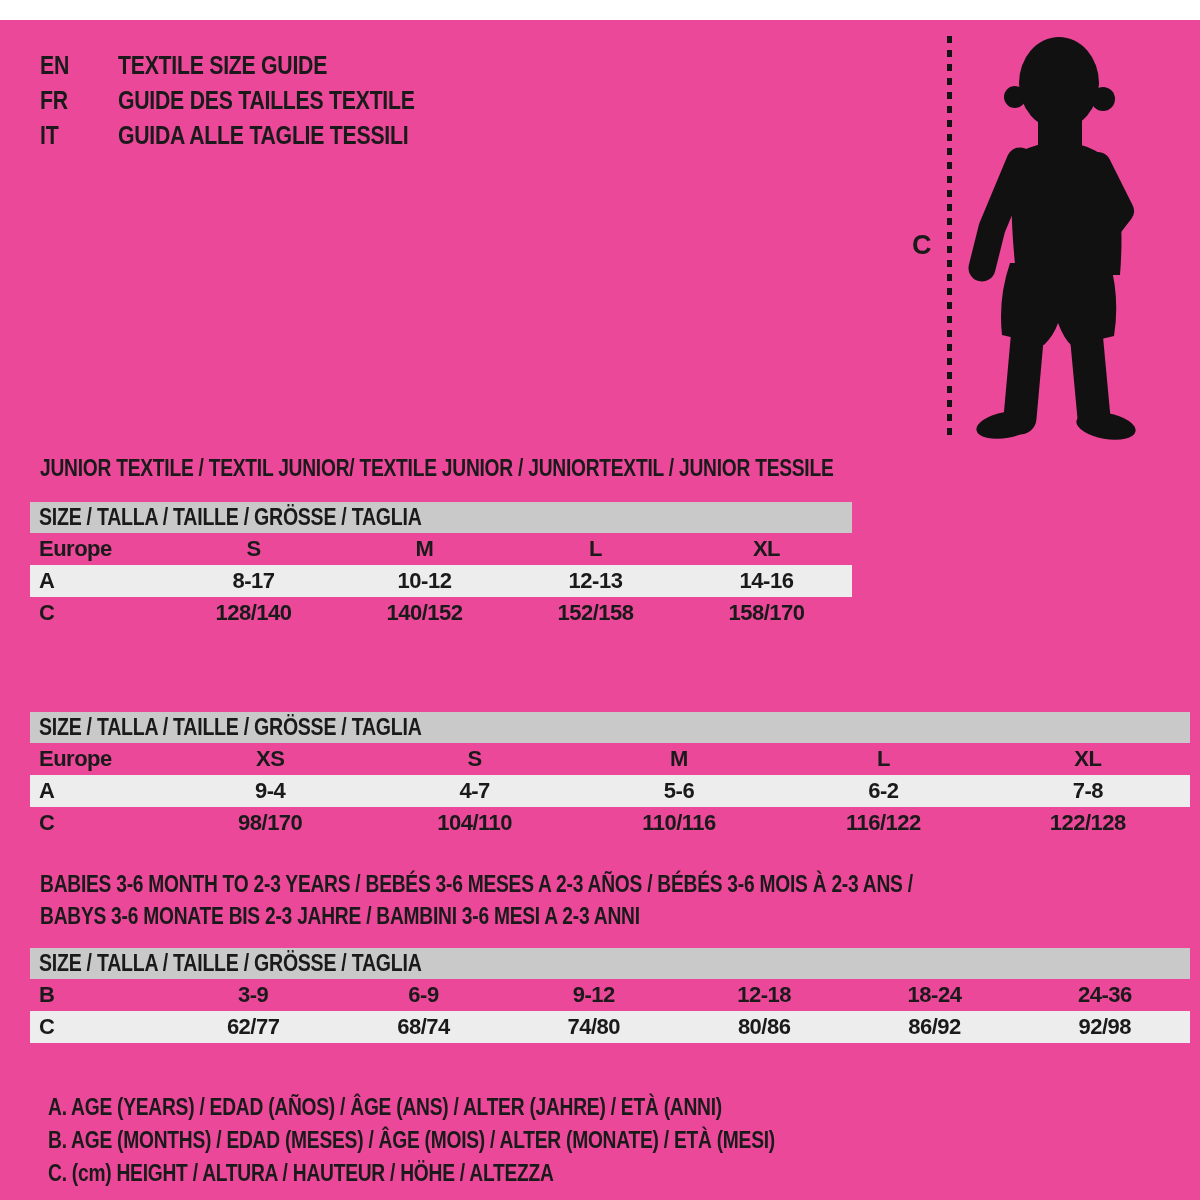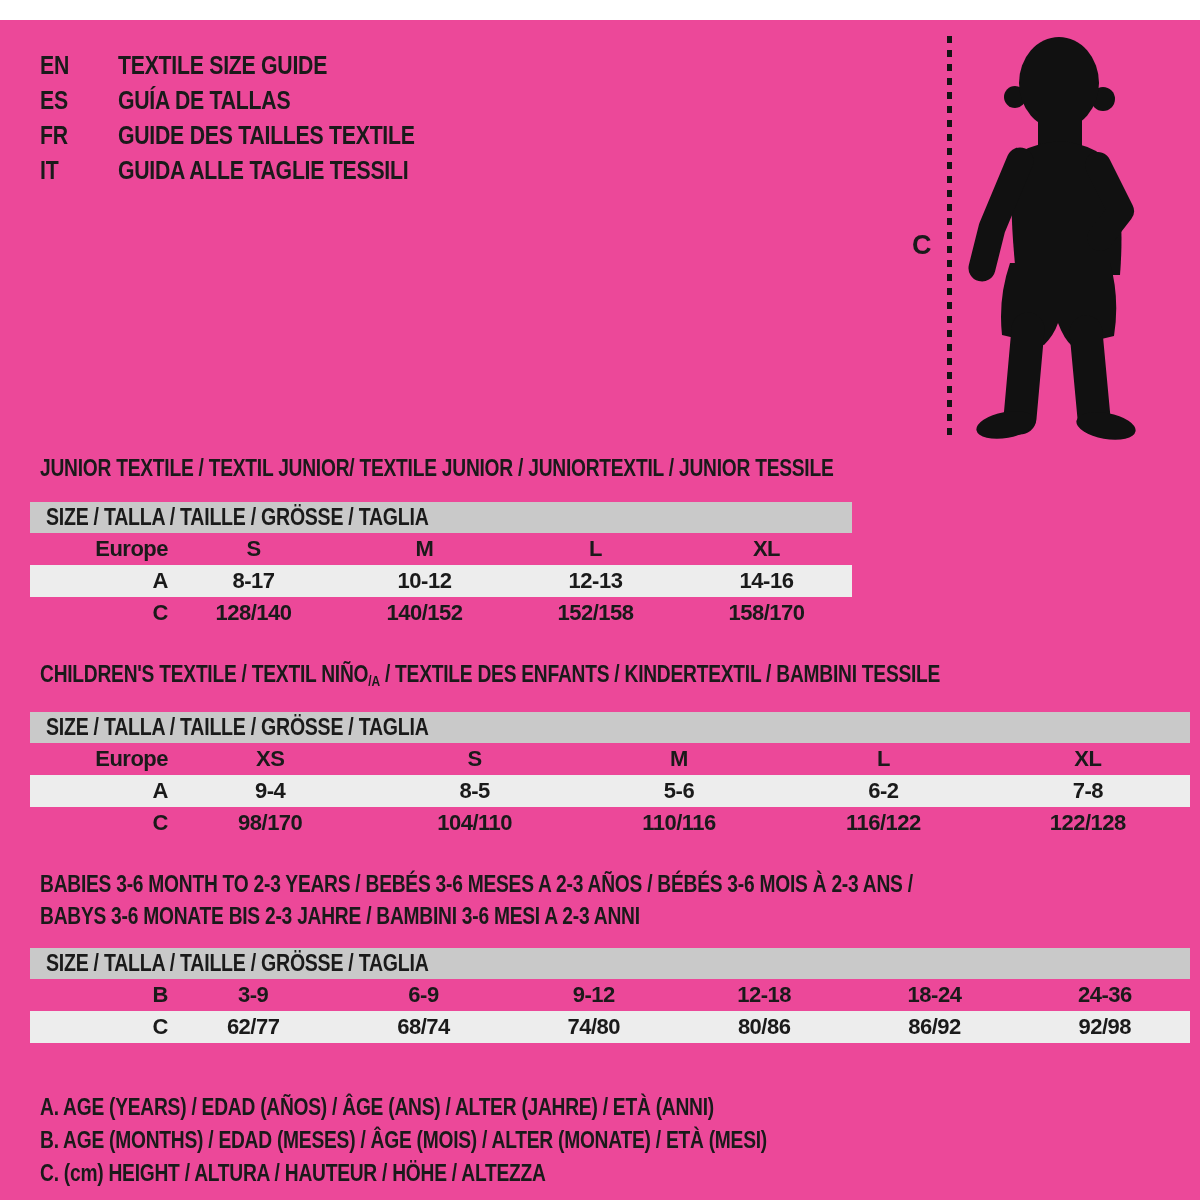--- a/index.html
+++ b/index.html
@@ -103,10 +103,6 @@
       <span class="lang-title cond85">TEXTILE SIZE GUIDE</span>
     </div>
     <div class="lang-row">
-      <span class="lang-code cond85">ES</span>
-      <span class="lang-title cond85">GUÍA DE TALLAS</span>
-    </div>
-    <div class="lang-row">
       <span class="lang-code cond85">FR</span>
       <span class="lang-title cond85">GUIDE DES TAILLES TEXTILE</span>
     </div>

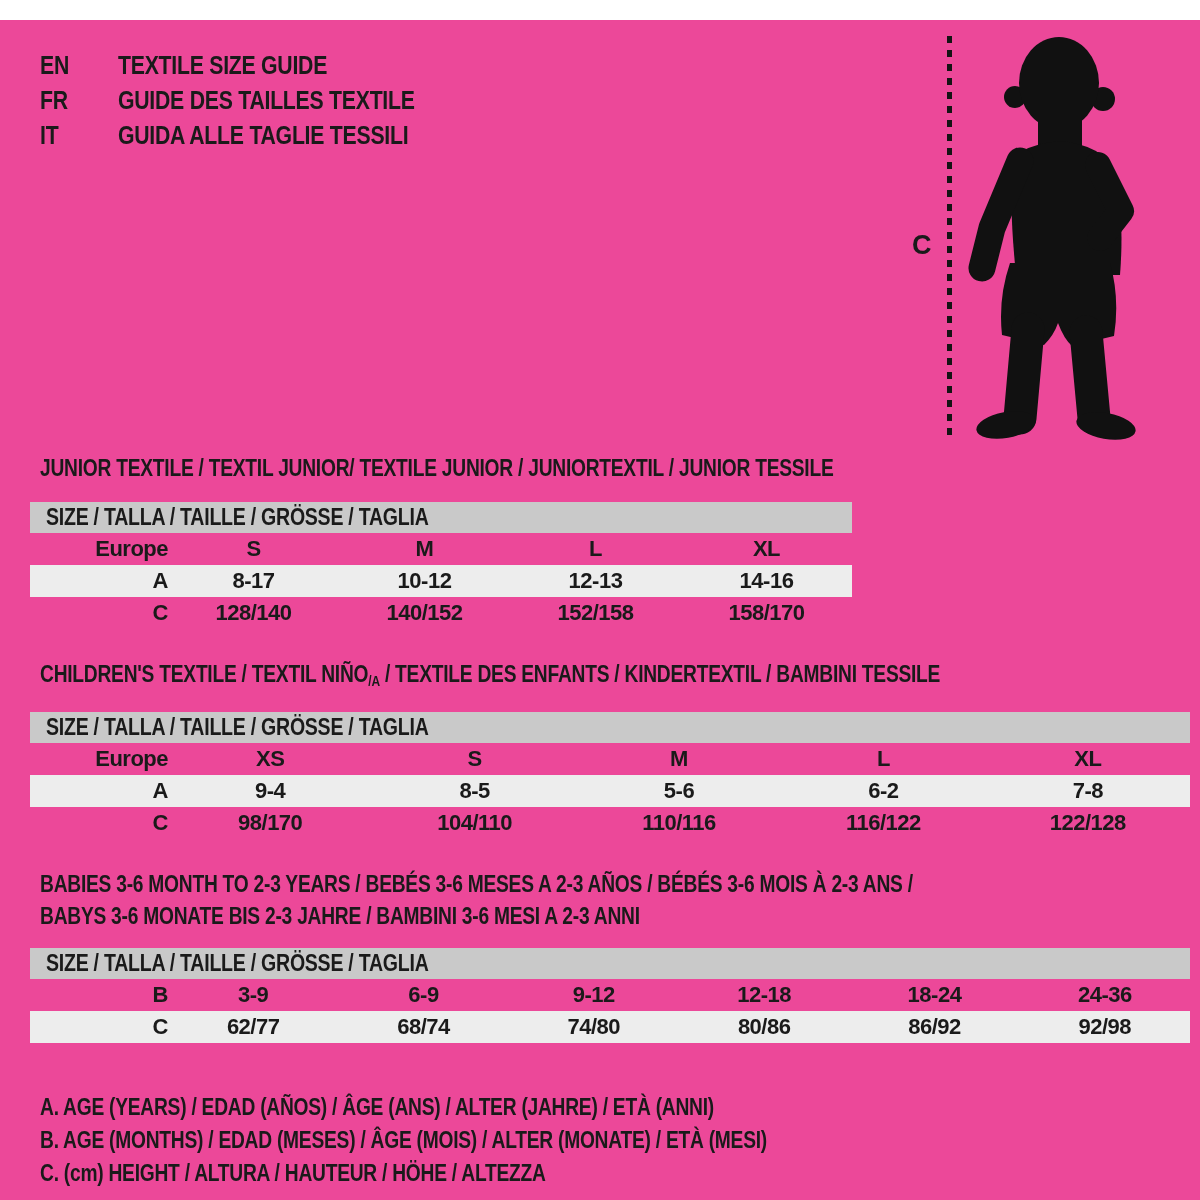--- a/index.html
+++ b/index.html
@@ -68,7 +68,7 @@
     height: 31px;
     line-height: 31px;
     background: #c9c9c9;
-    padding-left: 16px;
+    padding-left: 9px;
     font-size: 23px;
   }
   .tbl-row {

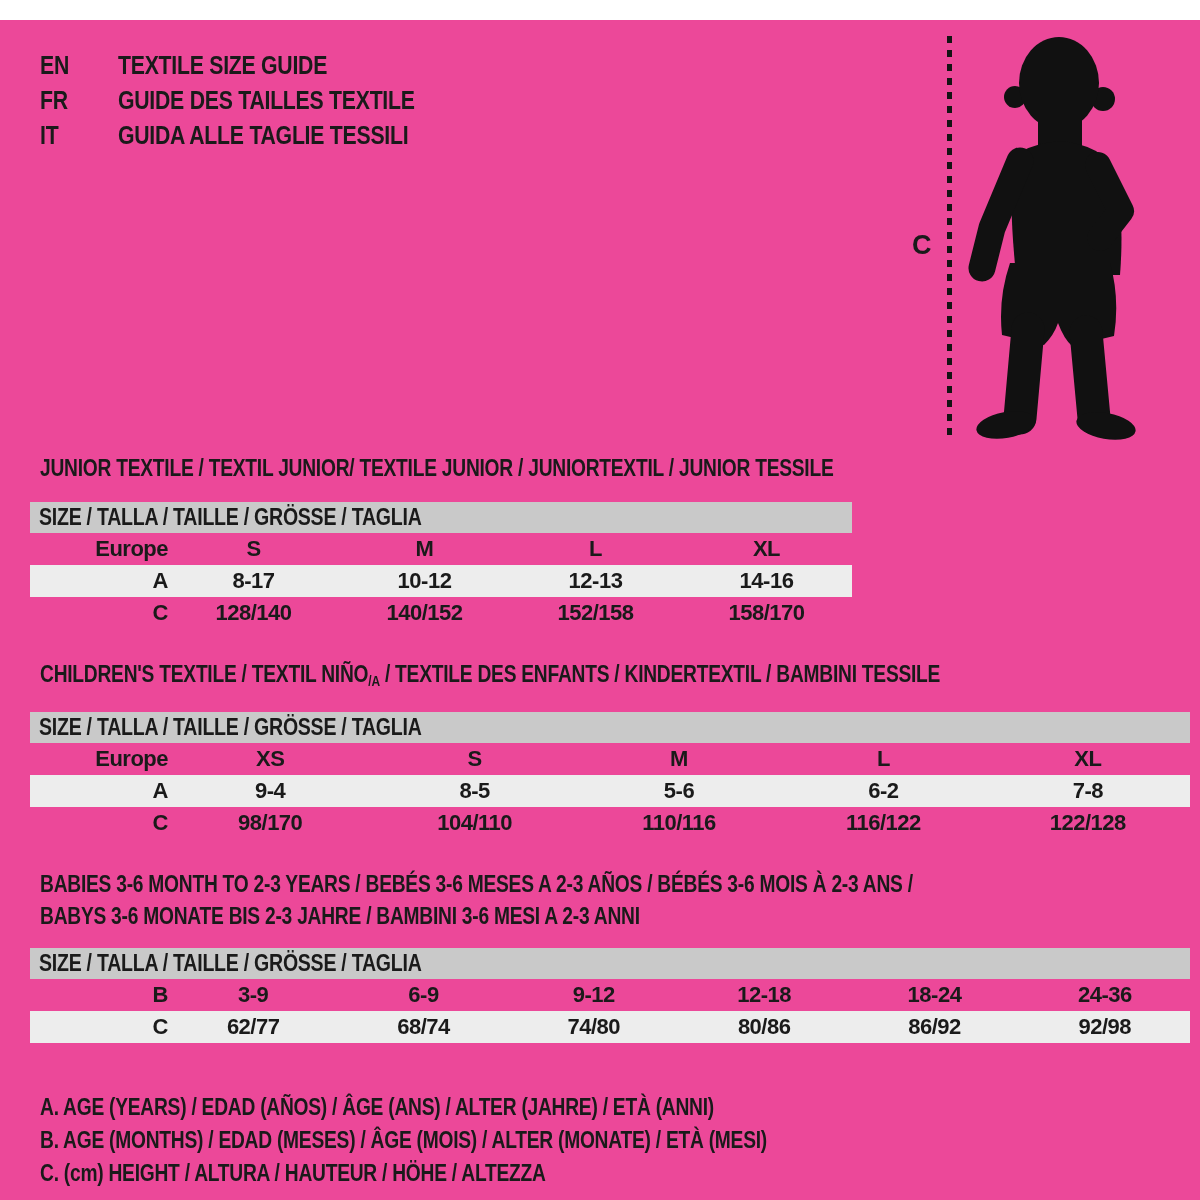--- a/index.html
+++ b/index.html
@@ -81,7 +81,7 @@
   .t4 { grid-template-columns: 138px repeat(4, 1fr); }
   .t5 { grid-template-columns: 138px repeat(5, 1fr); }
   .t6 { grid-template-columns: 138px repeat(6, 1fr); }
-  .tbl-row .cell.label { padding-left: 9px; text-align: right; }
+  .tbl-row .cell.label { padding-left: 9px; text-align: left; }
   .tbl-row .cell.val { text-align: center; }
   .tbl-row.shaded { background: #ededed; }
 

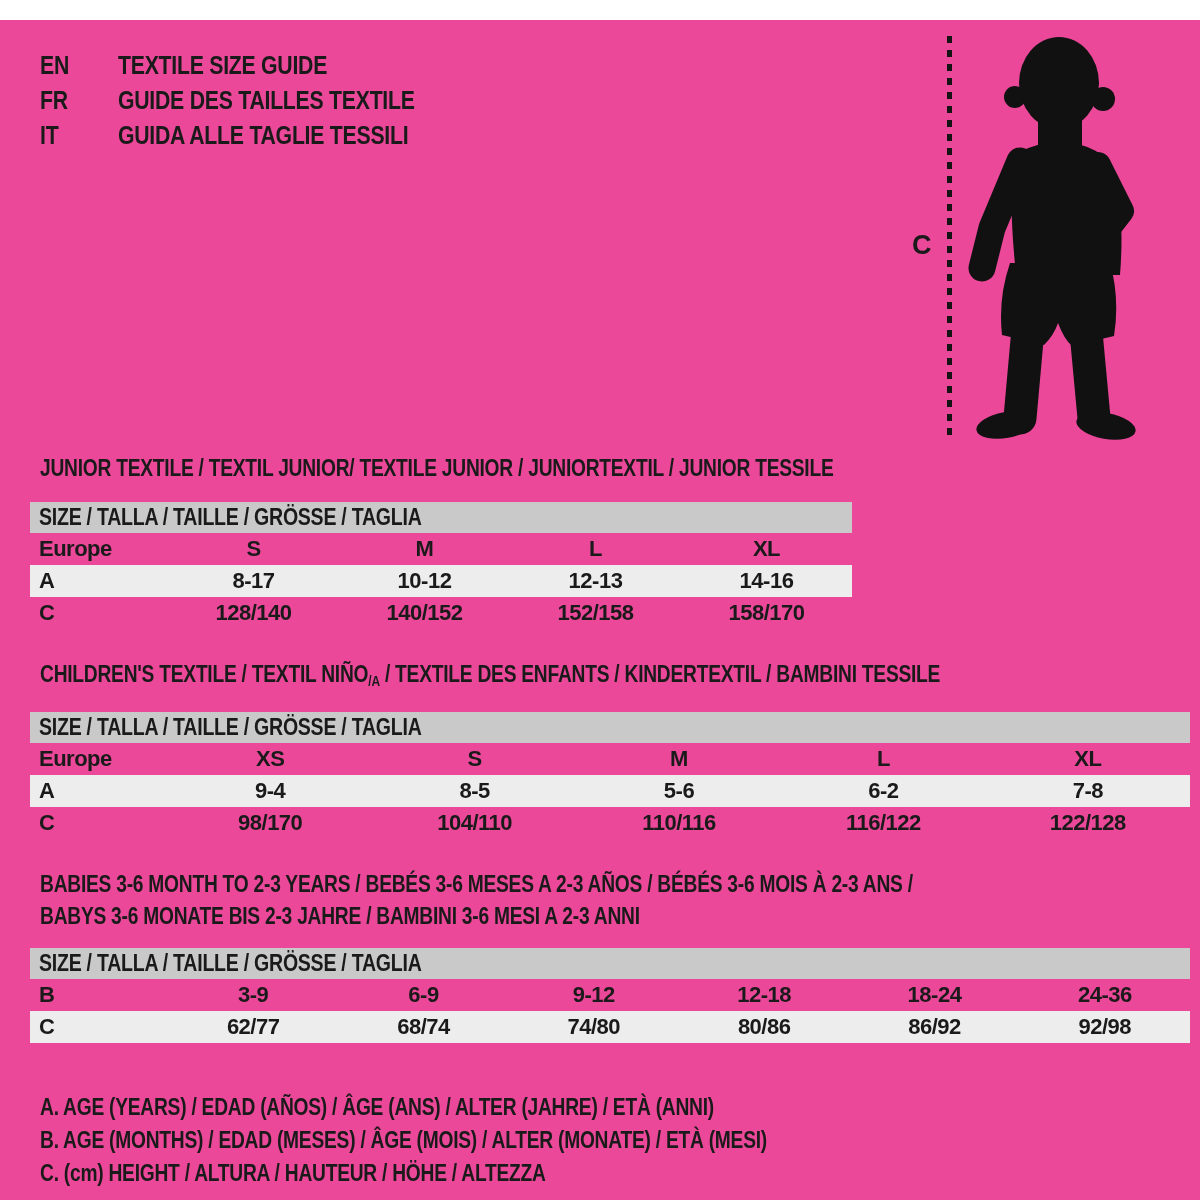--- a/index.html
+++ b/index.html
@@ -168,9 +168,6 @@
     </div>
   </div>
 
-  <div class="section-heading" style="top:640px">
-    <span class="cond"><span>CHILDREN'S TEXTILE / TEXTIL NIÑO</span><span class="sub-a">/A</span><span> / TEXTILE DES ENFANTS / KINDERTEXTIL / BAMBINI TESSILE</span></span>
-  </div>
   <div class="tbl w-full" style="top:692px">
     <div class="tbl-header">
       <span class="cond85">SIZE / TALLA / TAILLE / GRÖSSE / TAGLIA</span>

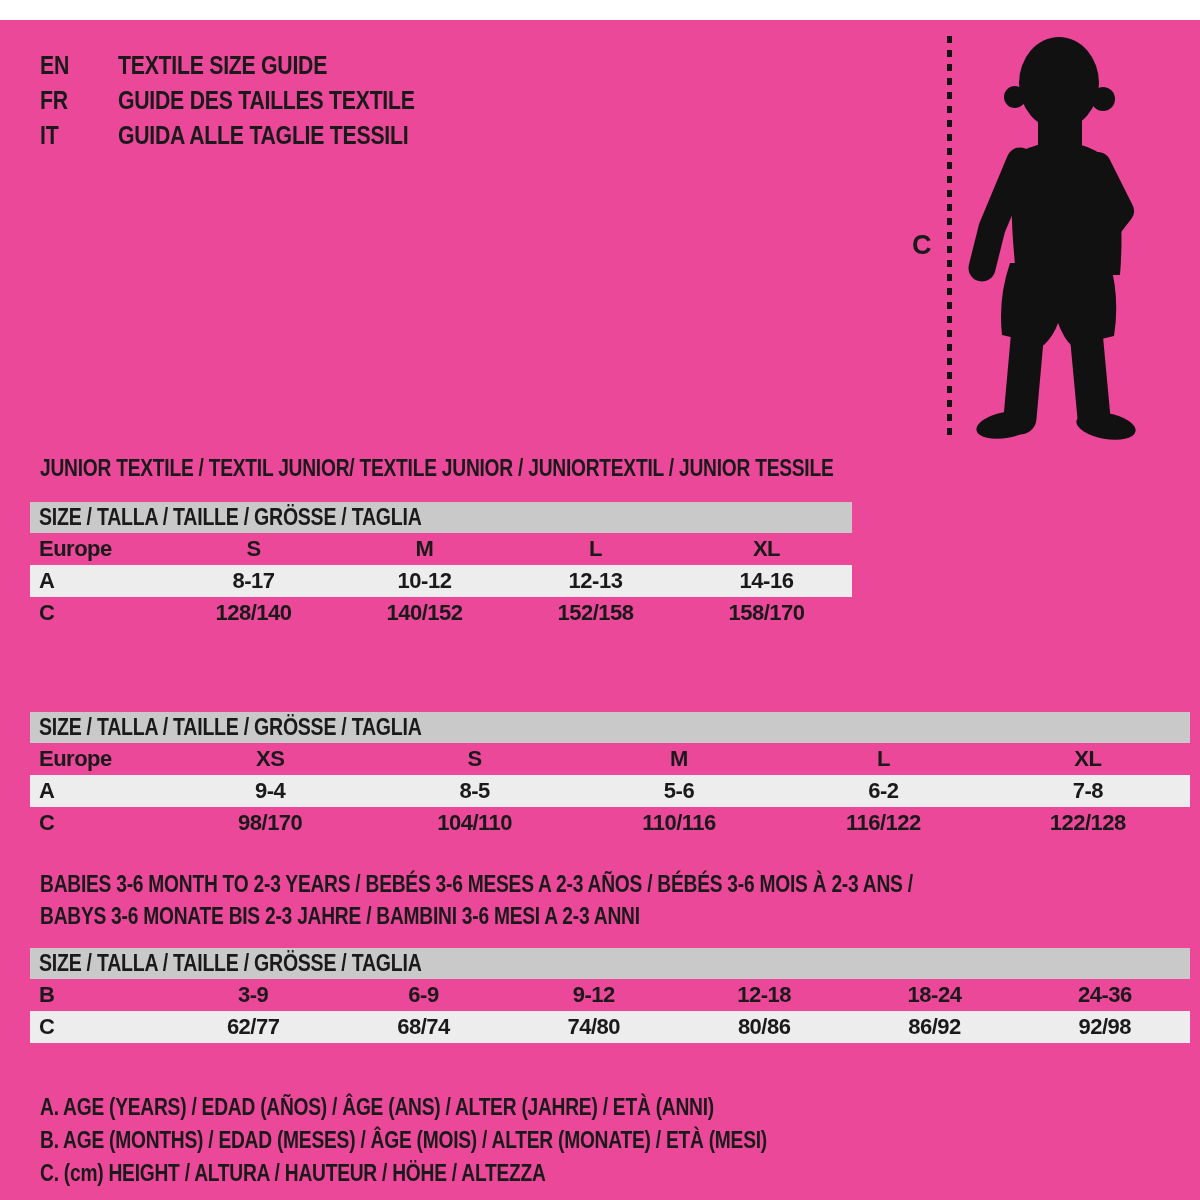--- a/index.html
+++ b/index.html
@@ -183,7 +183,7 @@
     <div class="tbl-row t5 shaded">
       <div class="cell label">A</div>
       <div class="cell val">9-4</div>
-      <div class="cell val">8-5</div>
+      <div class="cell val">4-7</div>
       <div class="cell val">5-6</div>
       <div class="cell val">6-2</div>
       <div class="cell val">7-8</div>

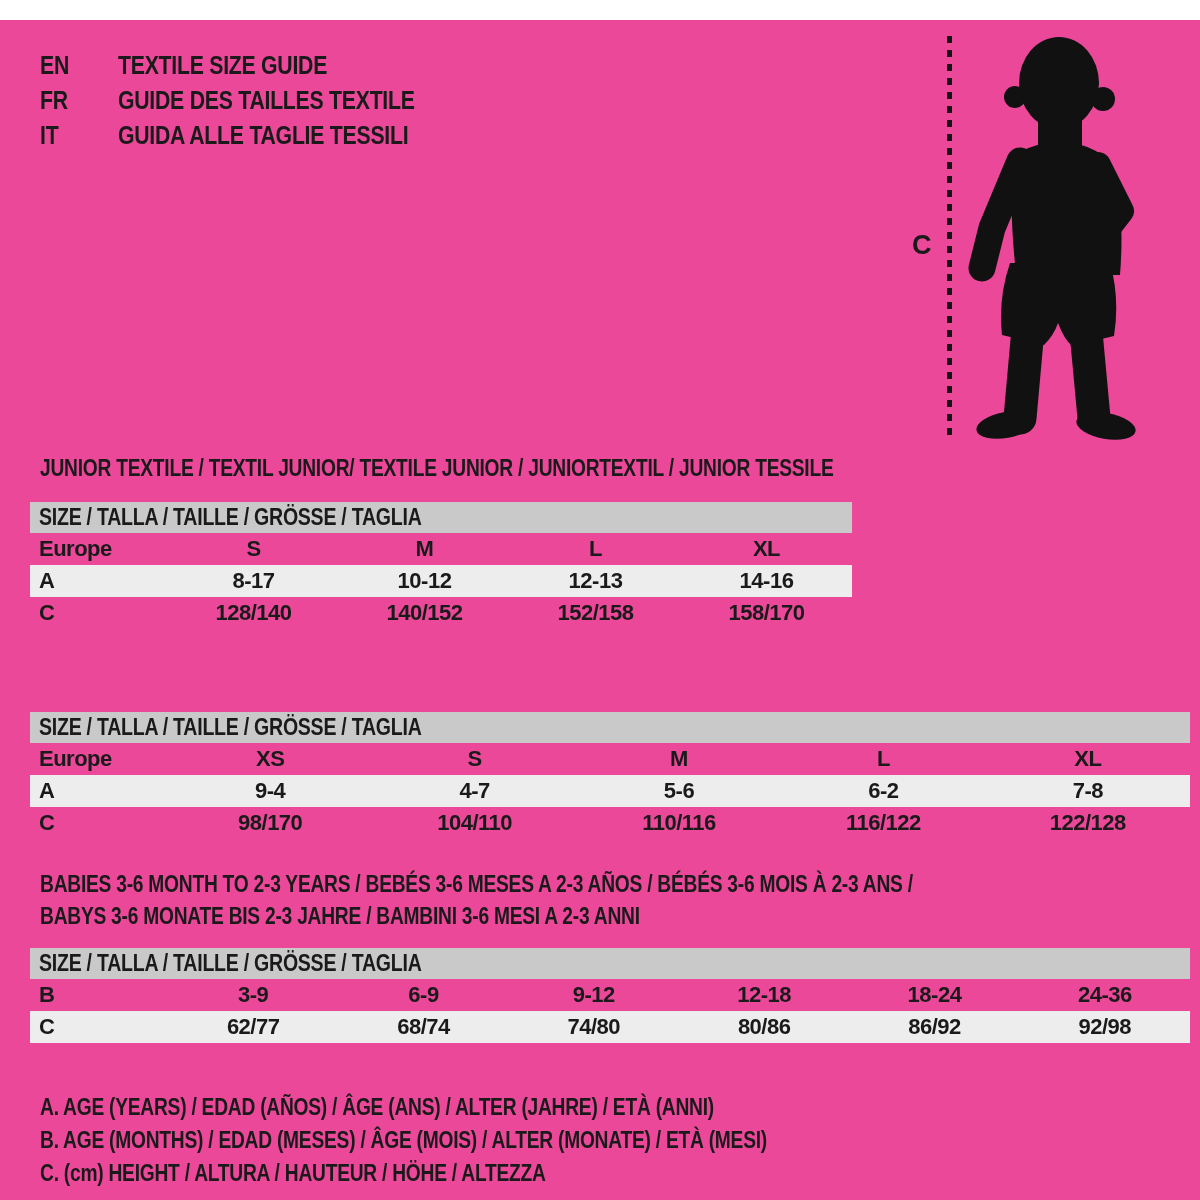--- a/index.html
+++ b/index.html
@@ -89,7 +89,7 @@
   .w-full { width: 1160px; }
 
   
-  .legend { position: absolute; left: 40px; top: 1070px; }
+  .legend { position: absolute; left: 48px; top: 1070px; }
   .legend-line { height: 33px; line-height: 33px; font-size: 24px; white-space: nowrap; }
 </style>
 </head>

